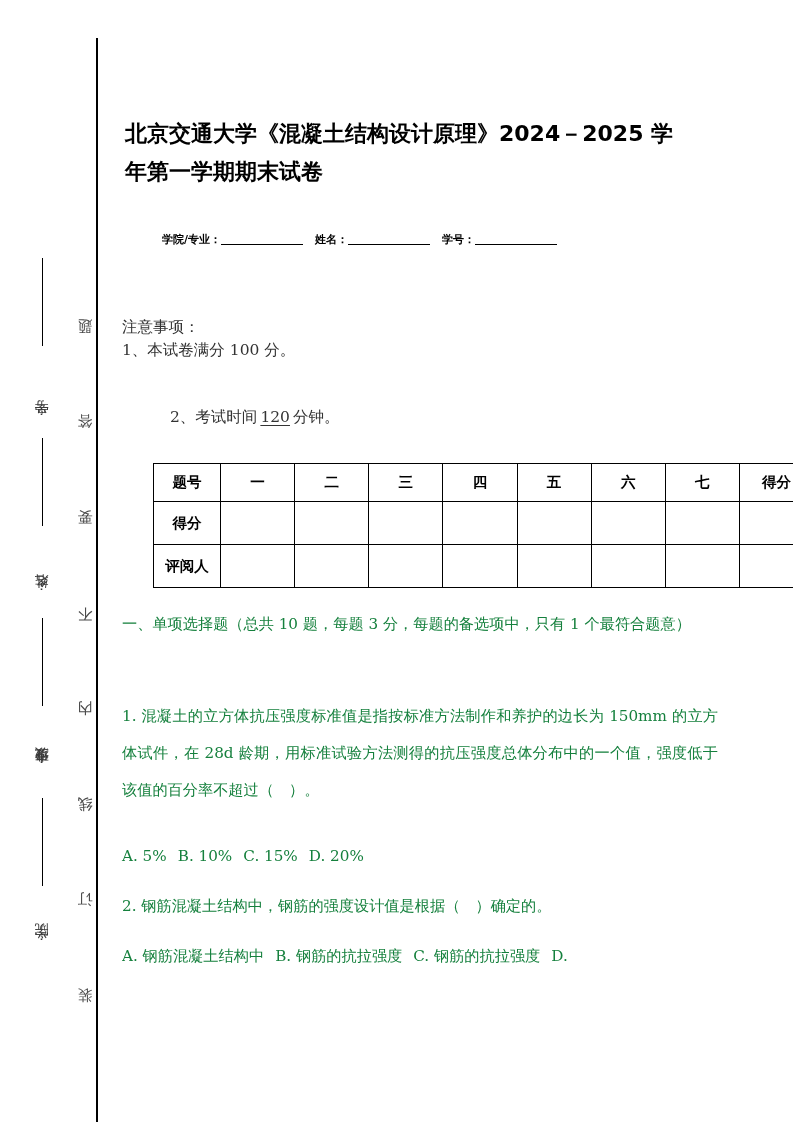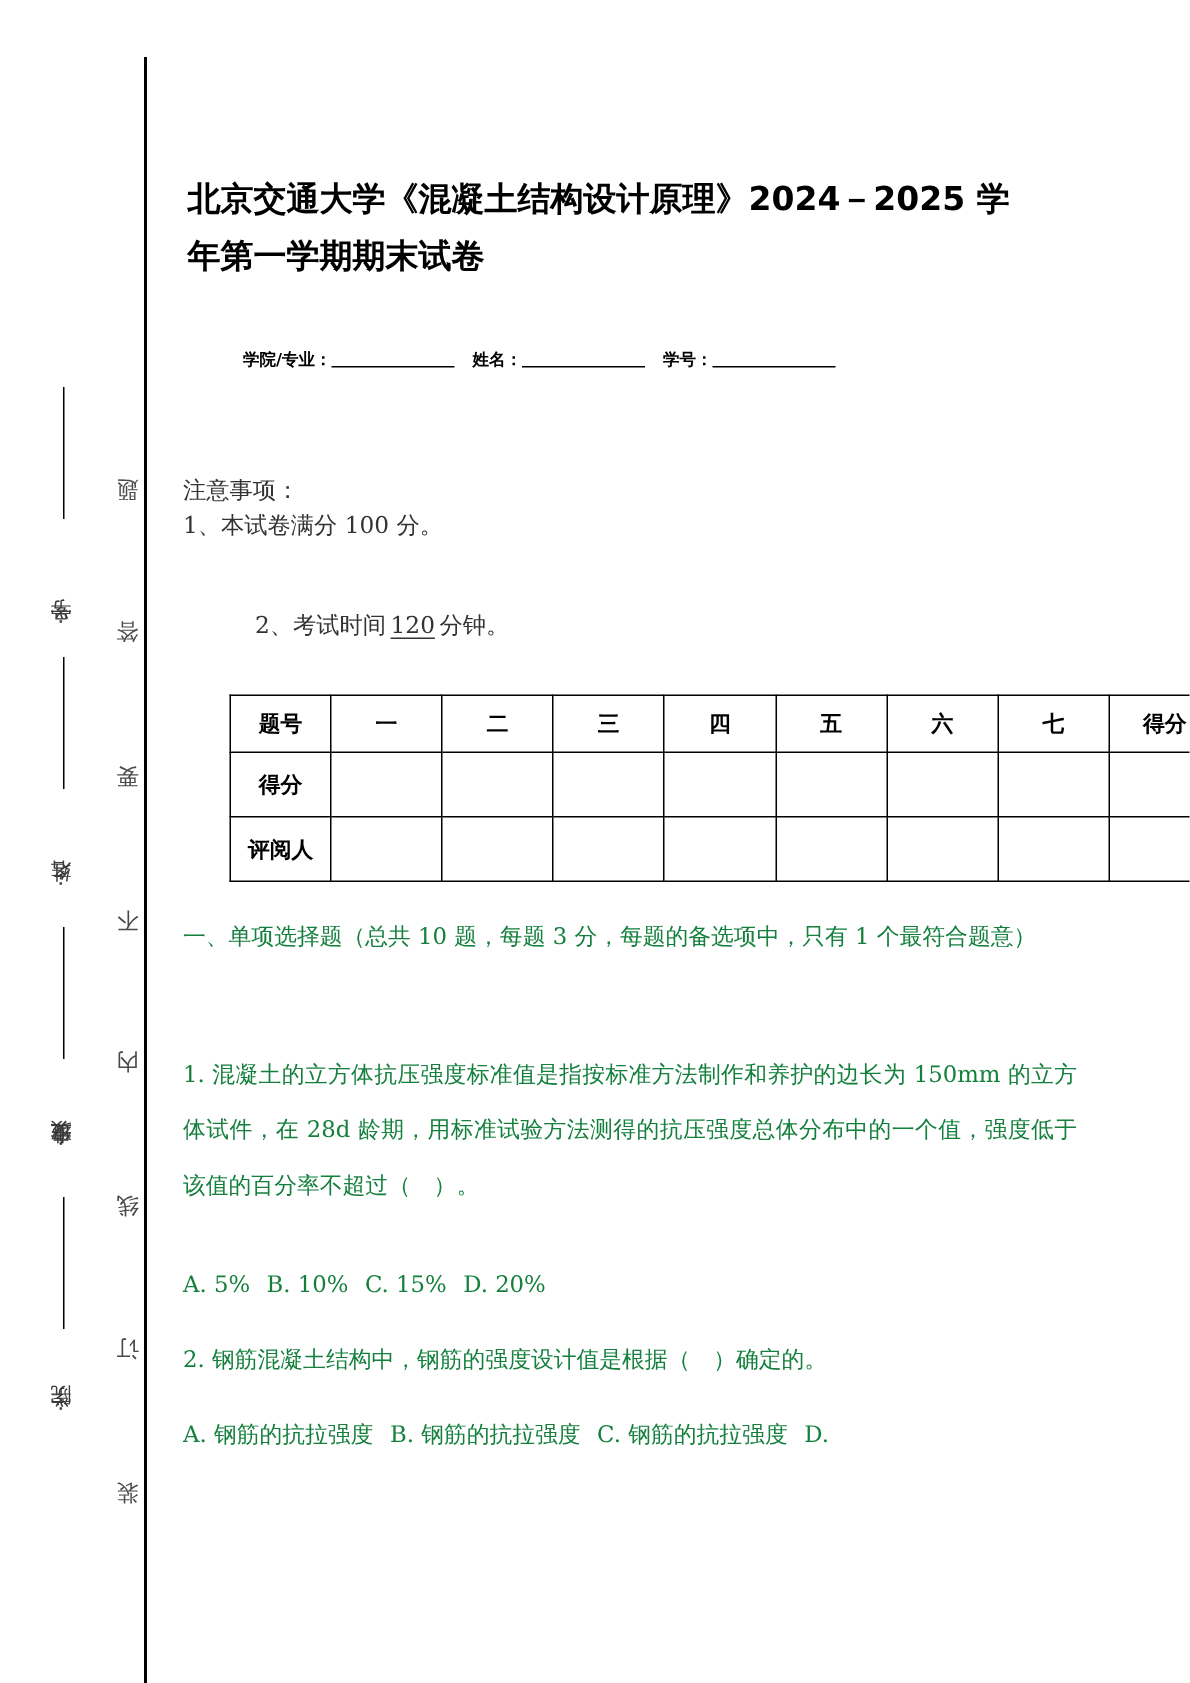--- a/index.html
+++ b/index.html
@@ -300,7 +300,7 @@
     </div>
 
     <div class="qblock q2-opts">
-      <span>A. 钢筋的抗拉强度</span><span class="opt-gap"></span><span>B. 钢筋的抗拉强度</span><span class="opt-gap"></span><span>C. 钢筋的抗拉强度</span><span class="opt-gap"></span><span>D.</span>
+      <span>A. 钢筋混凝土结构中</span><span class="opt-gap"></span><span>B. 钢筋的抗拉强度</span><span class="opt-gap"></span><span>C. 钢筋的抗拉强度</span><span class="opt-gap"></span><span>D.</span>
     </div>
 
 

